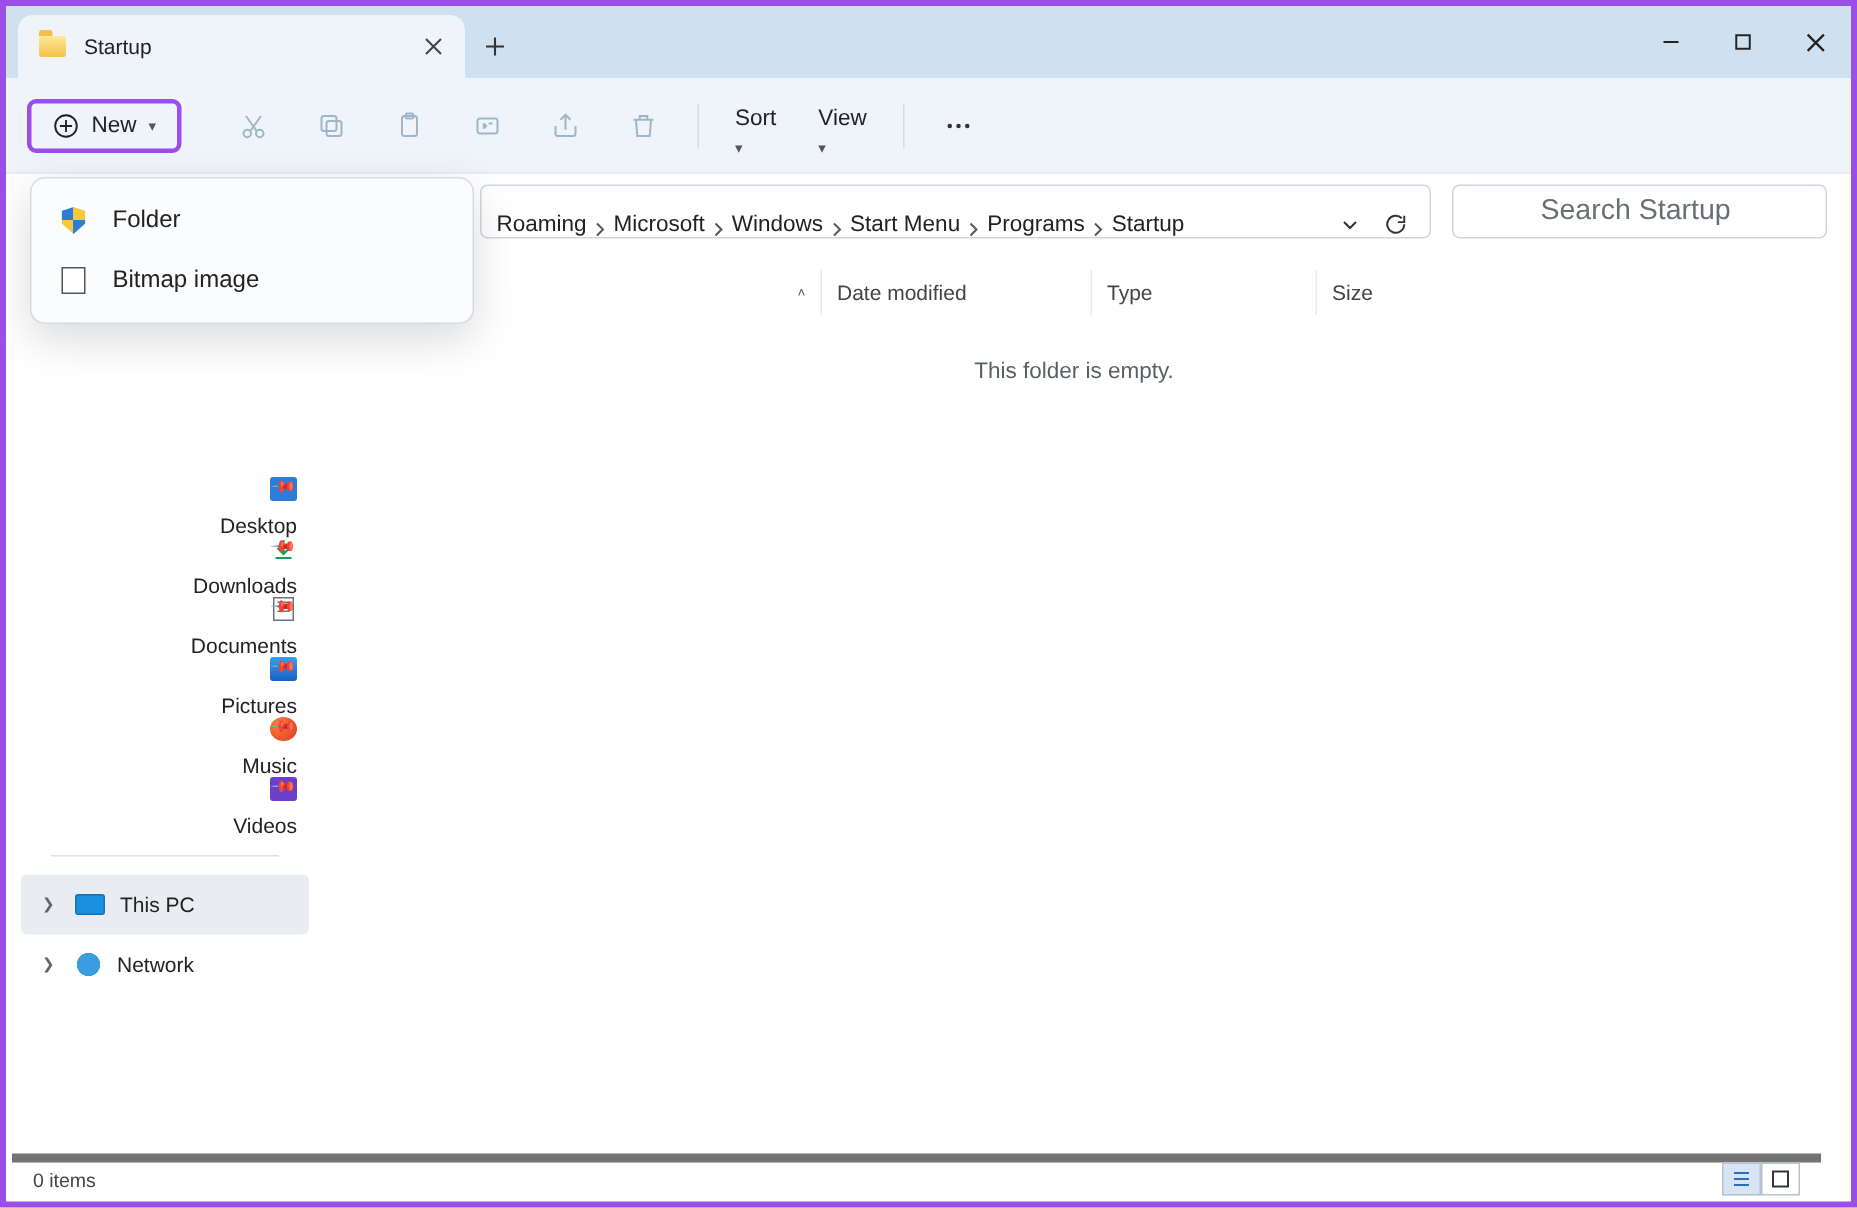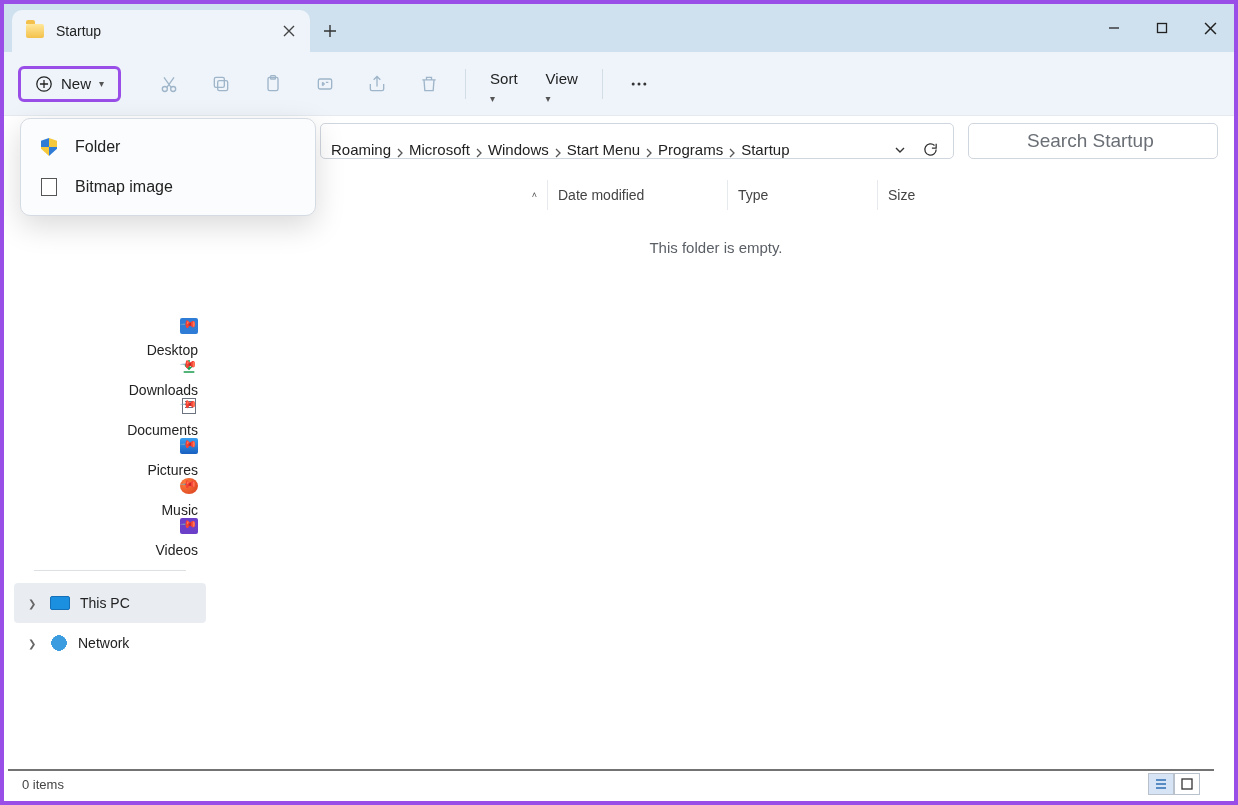--- a/index.html
+++ b/index.html
@@ -79,7 +79,7 @@
   .mi-zip::after{content:"";position:absolute;left:7px;top:0;width:5px;height:100%;background:repeating-linear-gradient(#c08a1e 0 2px,#f3c14b 2px 4px);}
 
   
-  .statusbar { position:absolute; bottom:4px; left:4px; right:20px; height:28px; border-top:2px solid #737373; display:flex; align-items:center; padding:0 14px; font-size:13px; color:#444; background:#fff;}
+  .statusbar { position:absolute; bottom:4px; left:4px; right:20px; height:28px; border-top:6px solid #737373; display:flex; align-items:center; padding:0 14px; font-size:13px; color:#444; background:#fff;}
   .viewmodes { margin-left:auto; display:flex; gap:0;}
   .vm { width:26px; height:22px; border:1px solid #b9c2cc; display:flex; align-items:center; justify-content:center; font-size:12px; color:#333;}
   .vm.active{ background:#d6e4f5;}

